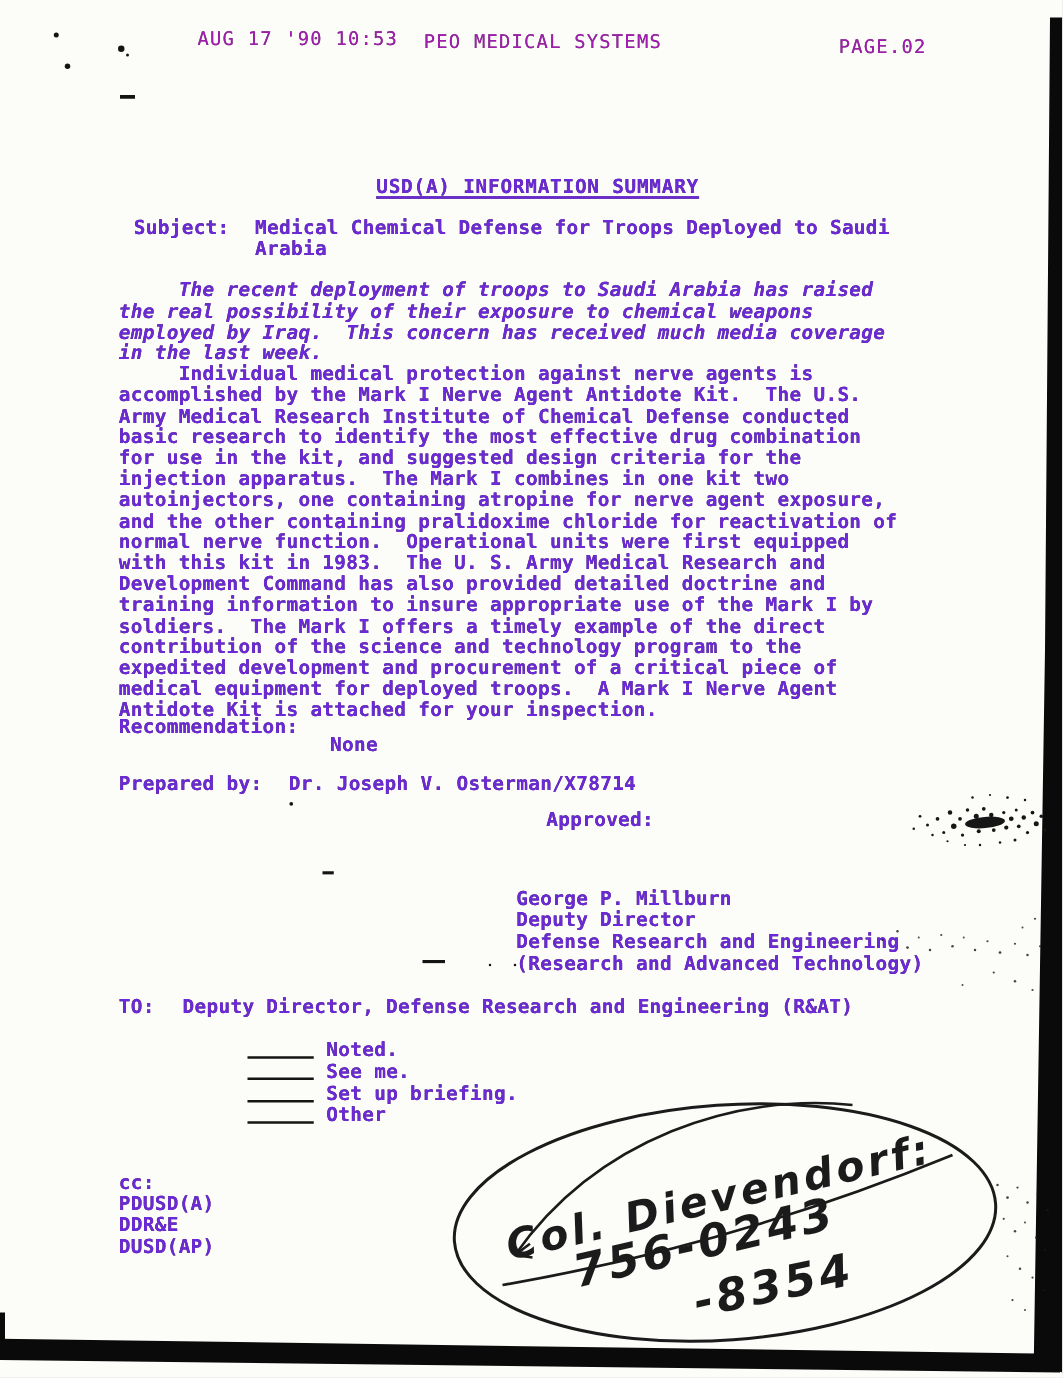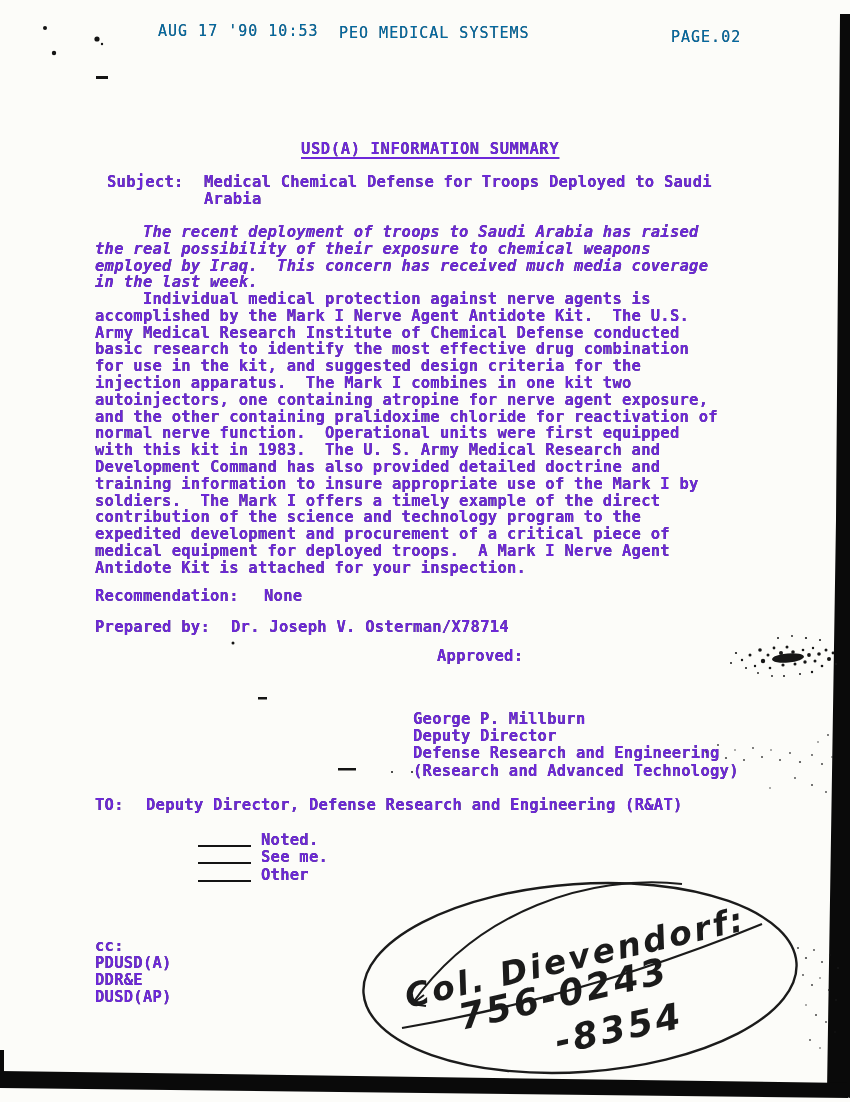--- a/index.html
+++ b/index.html
@@ -15,7 +15,7 @@
   }
   .faxhdr{
     font-family:"DejaVu Sans Mono",monospace;font-weight:normal;
-    font-size:15px;letter-spacing:1px;color:#0369a1;
+    font-size:15px;letter-spacing:1px;color:#a21caf;
     text-shadow:0 0 .4px rgba(20,20,20,.7);
   }
   .abs{position:absolute;}

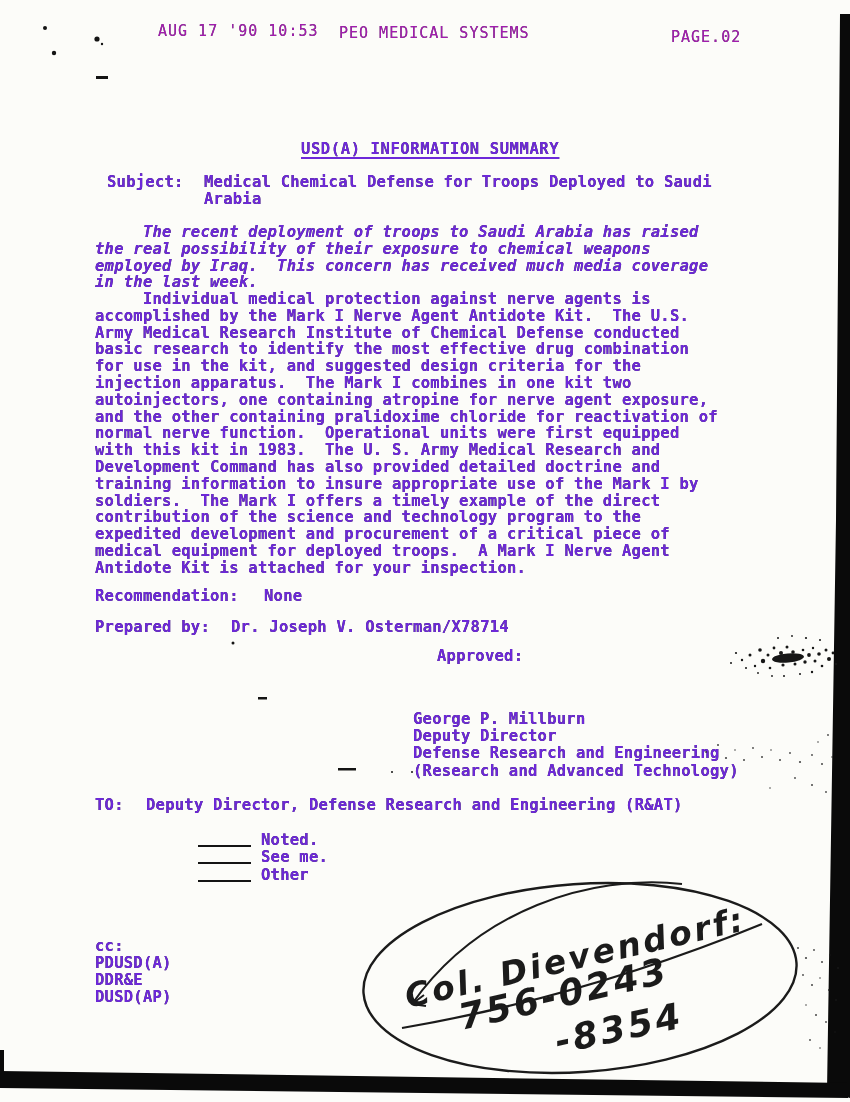--- a/index.html
+++ b/index.html
@@ -74,7 +74,7 @@
 Antidote Kit is attached for your inspection.</div>
 
   <div>
-    <span class="abs tw" style="left:95px;top:588px;">Recommendation:</span>
+    <span class="abs tw" style="left:95px;top:573px;">Recommendation:</span>
     <span class="abs tw" style="left:264px;top:588px;">None</span>
   </div>
 

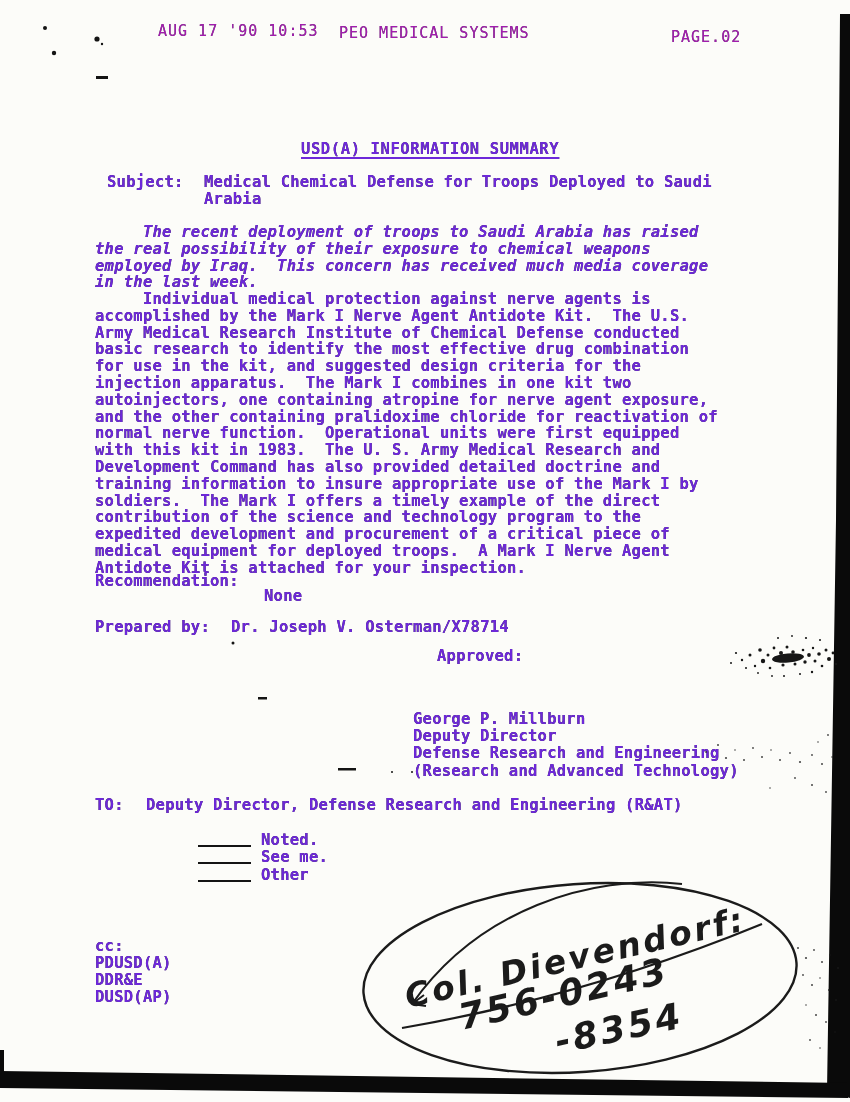--- a/index.html
+++ b/index.html
@@ -103,6 +103,10 @@
     <div class="chkrow">
       <span class="blank"></span>
       <span class="tw">See me.</span>
+    </div>
+    <div class="chkrow">
+      <span class="blank"></span>
+      <span class="tw">Set up briefing.</span>
     </div>
     <div class="chkrow">
       <span class="blank"></span>

